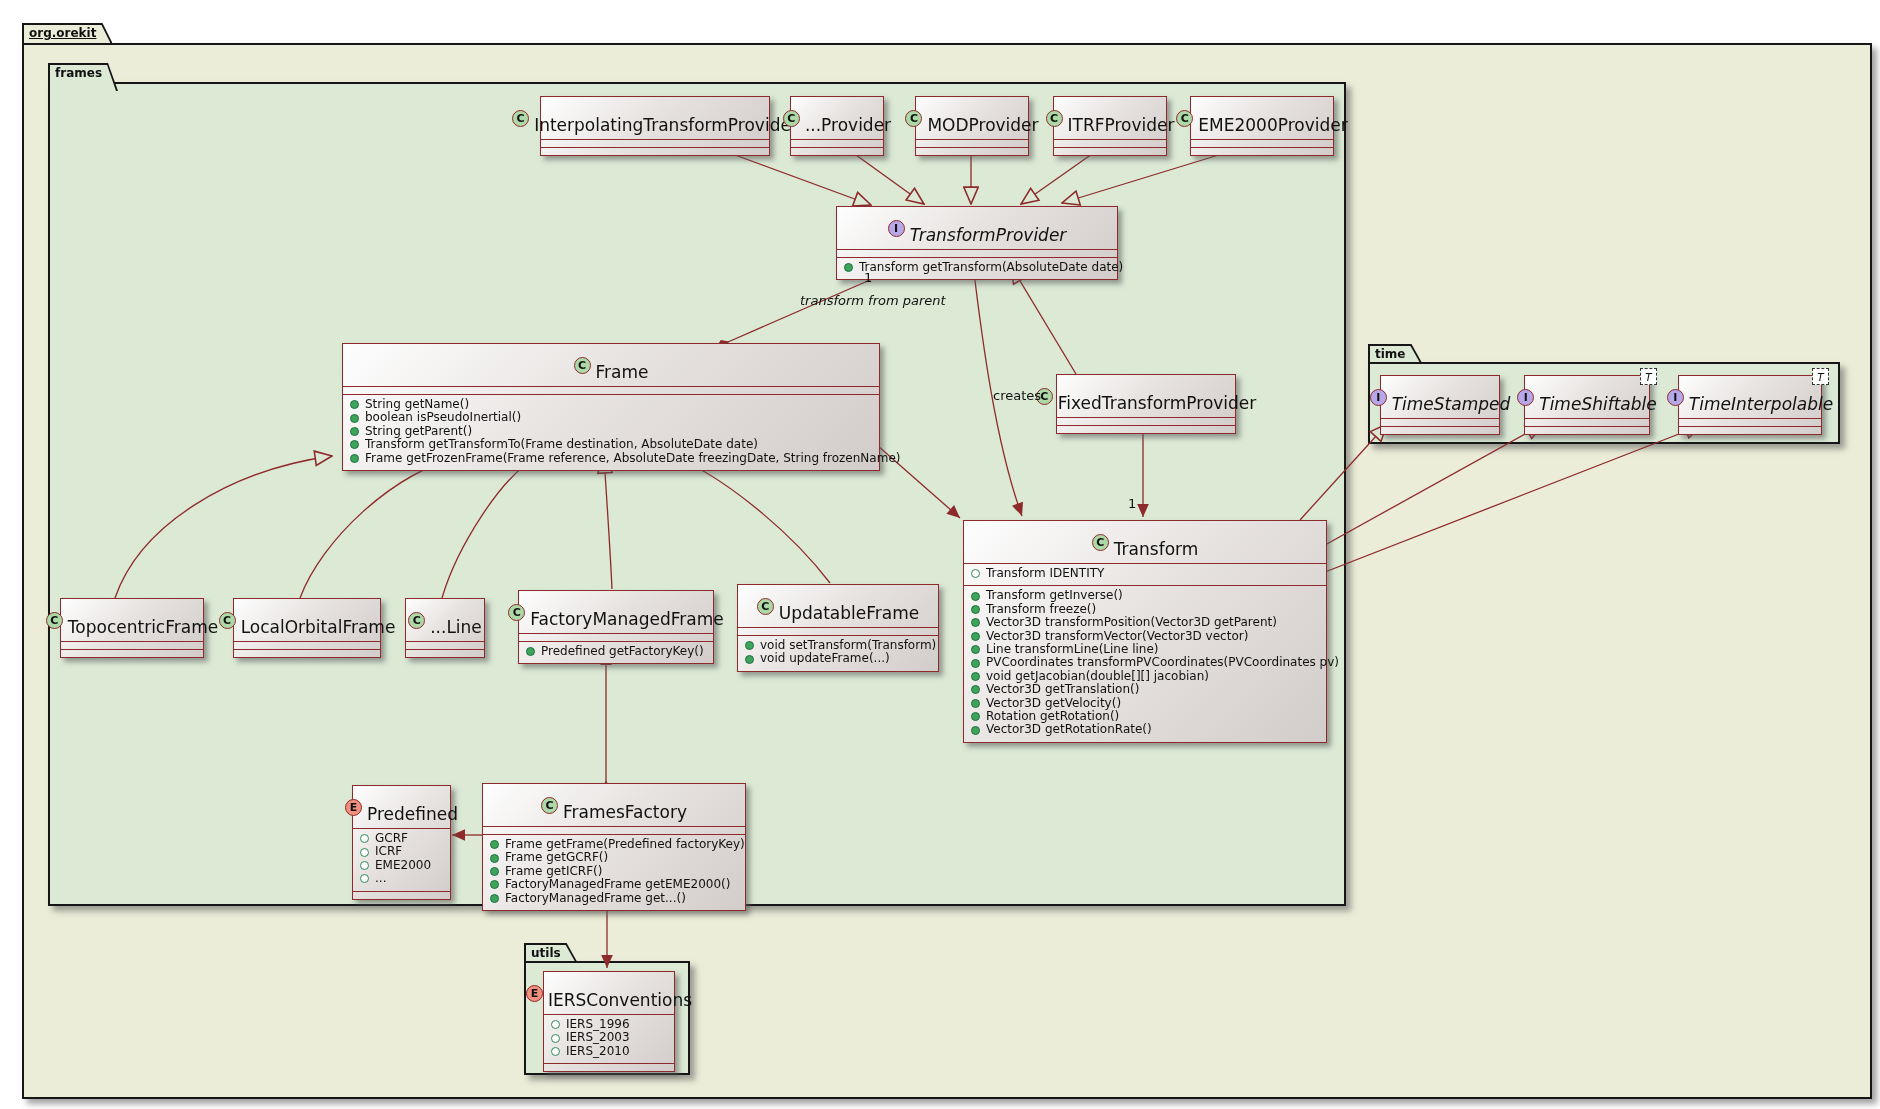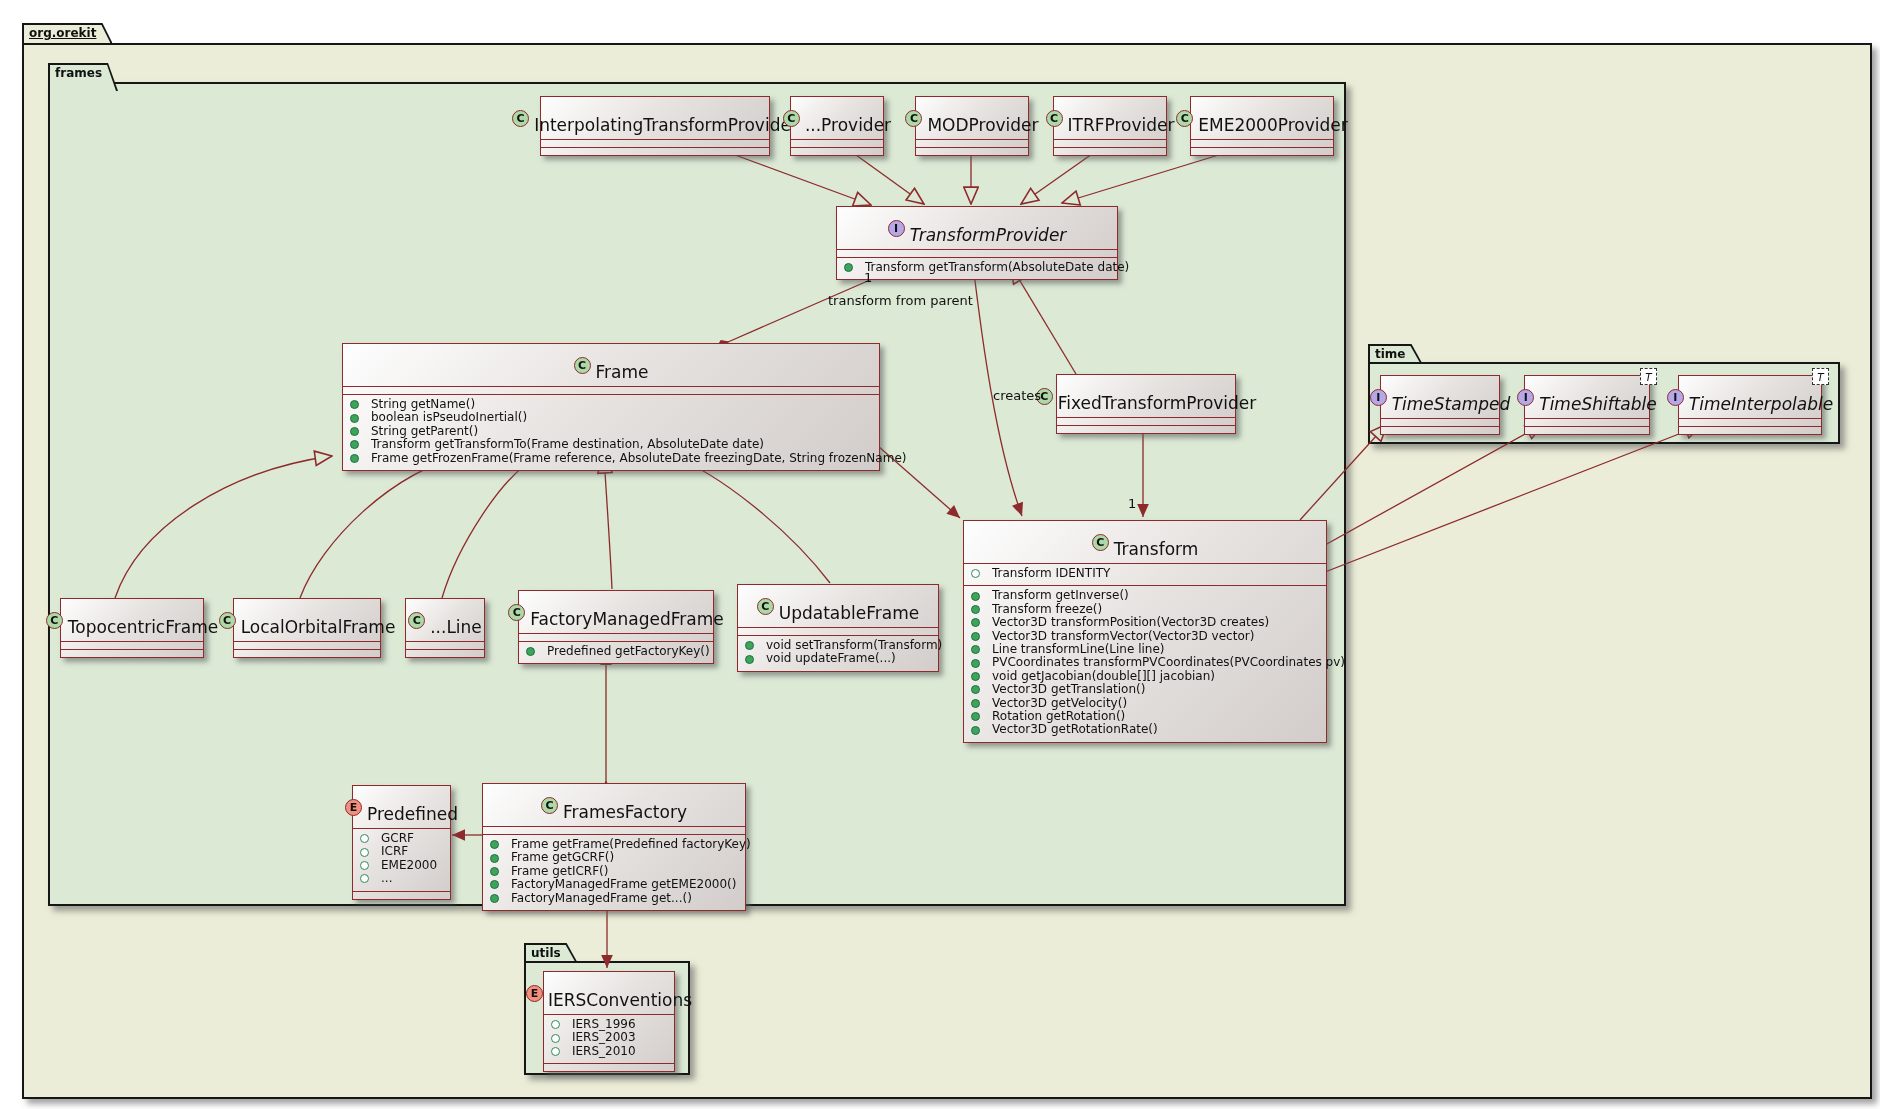--- a/index.html
+++ b/index.html
@@ -47,7 +47,7 @@
   .sep { border-top:1.3px solid #8e2a2b; }
   .strip { height:7px; }
   .members { padding:3px 7px 5px 7px; }
-  .m { display:flex; align-items:center; gap:12px; line-height:13.4px; white-space:nowrap; }
+  .m { display:flex; align-items:center; gap:6px; line-height:13.4px; white-space:nowrap; }
   .dot { width:7px; height:7px; border-radius:50%; flex:0 0 7px; }
   .dot.mth { background:#3fa45b; border:1px solid #1e7042; }
   .dot.fld { background:#ffffff; border:1.2px solid #2e8b57; }

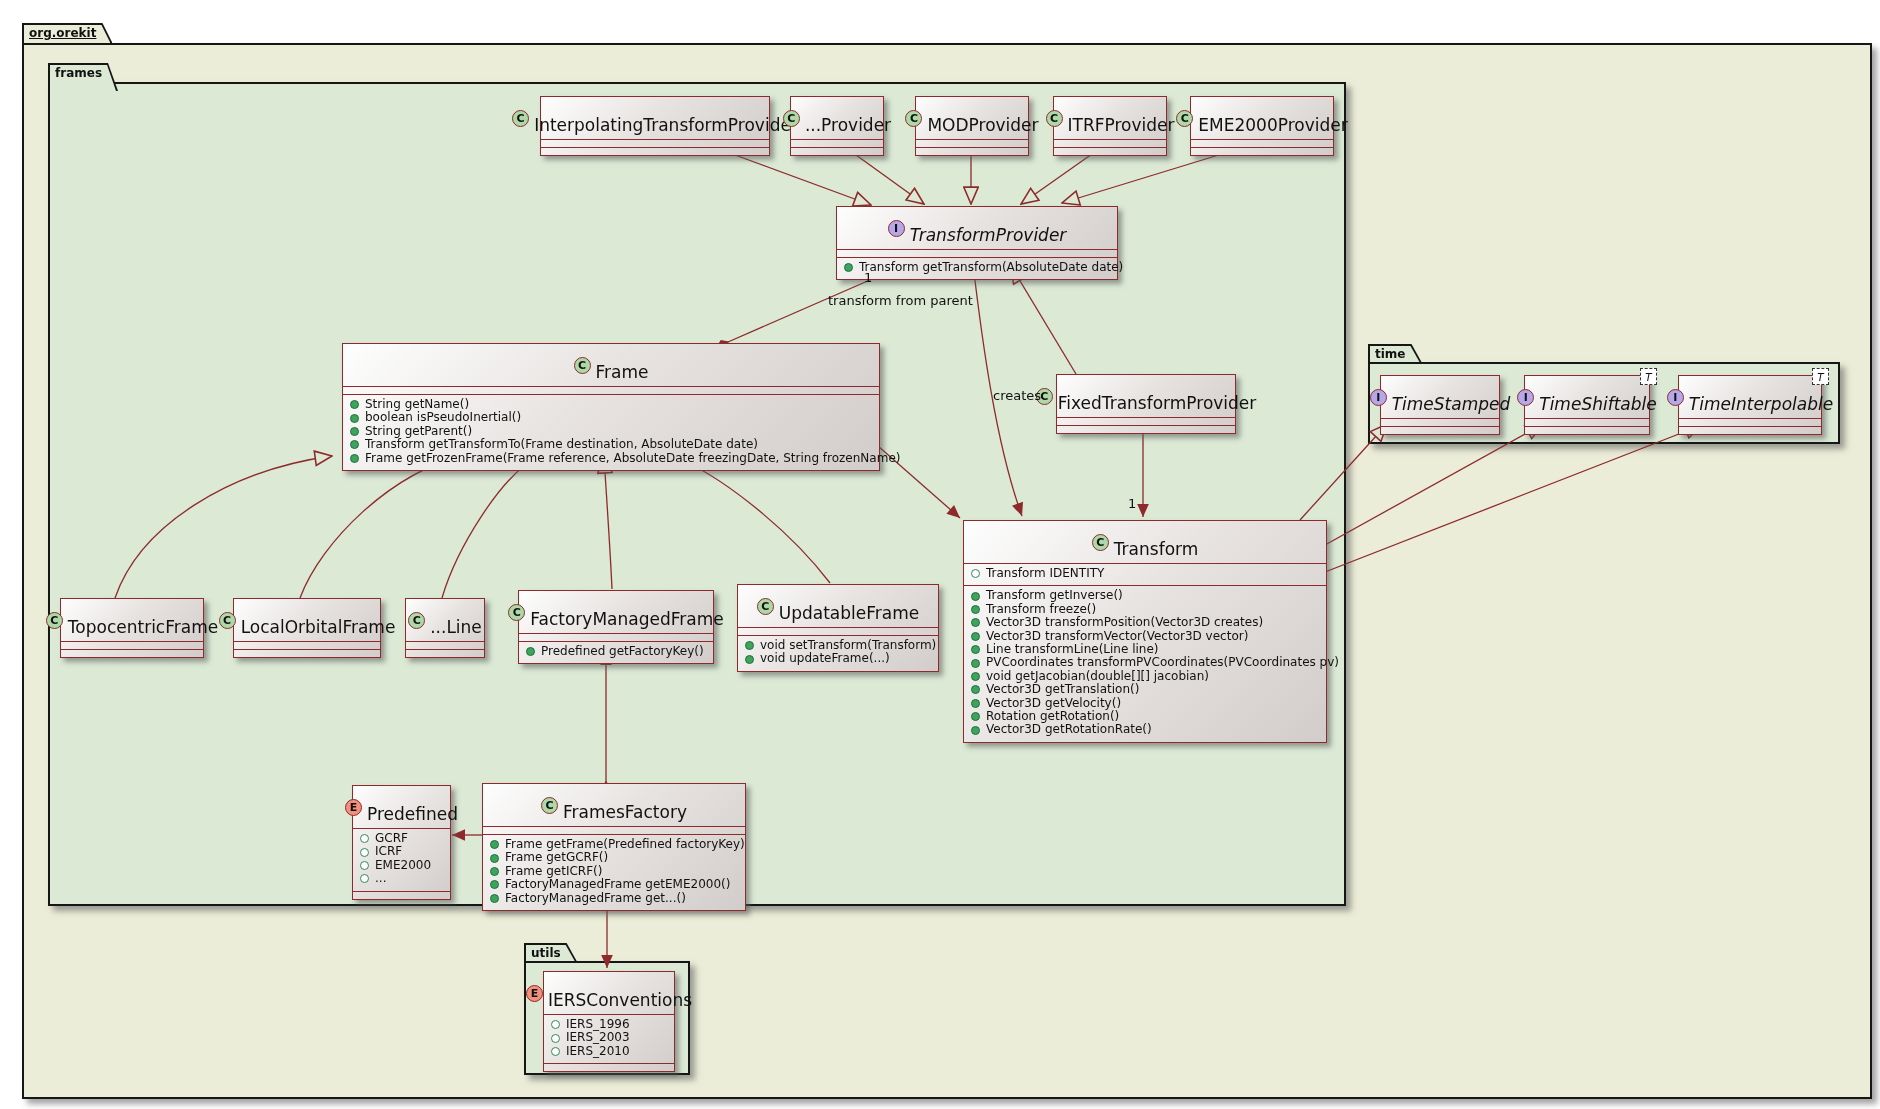--- a/index.html
+++ b/index.html
@@ -153,7 +153,7 @@
   </svg>
 
   <div class="edge-label" style="left:864px; top:270px;">1</div>
-  <div class="edge-label" style="left:828px; top:293px;">transform from parent</div>
+  <div class="edge-label" style="left:800px; top:293px;font-style:italic;">transform from parent</div>
   <div class="edge-label" style="left:993px; top:388px;">creates</div>
   <div class="edge-label" style="left:1128px; top:496px;">1</div>
 

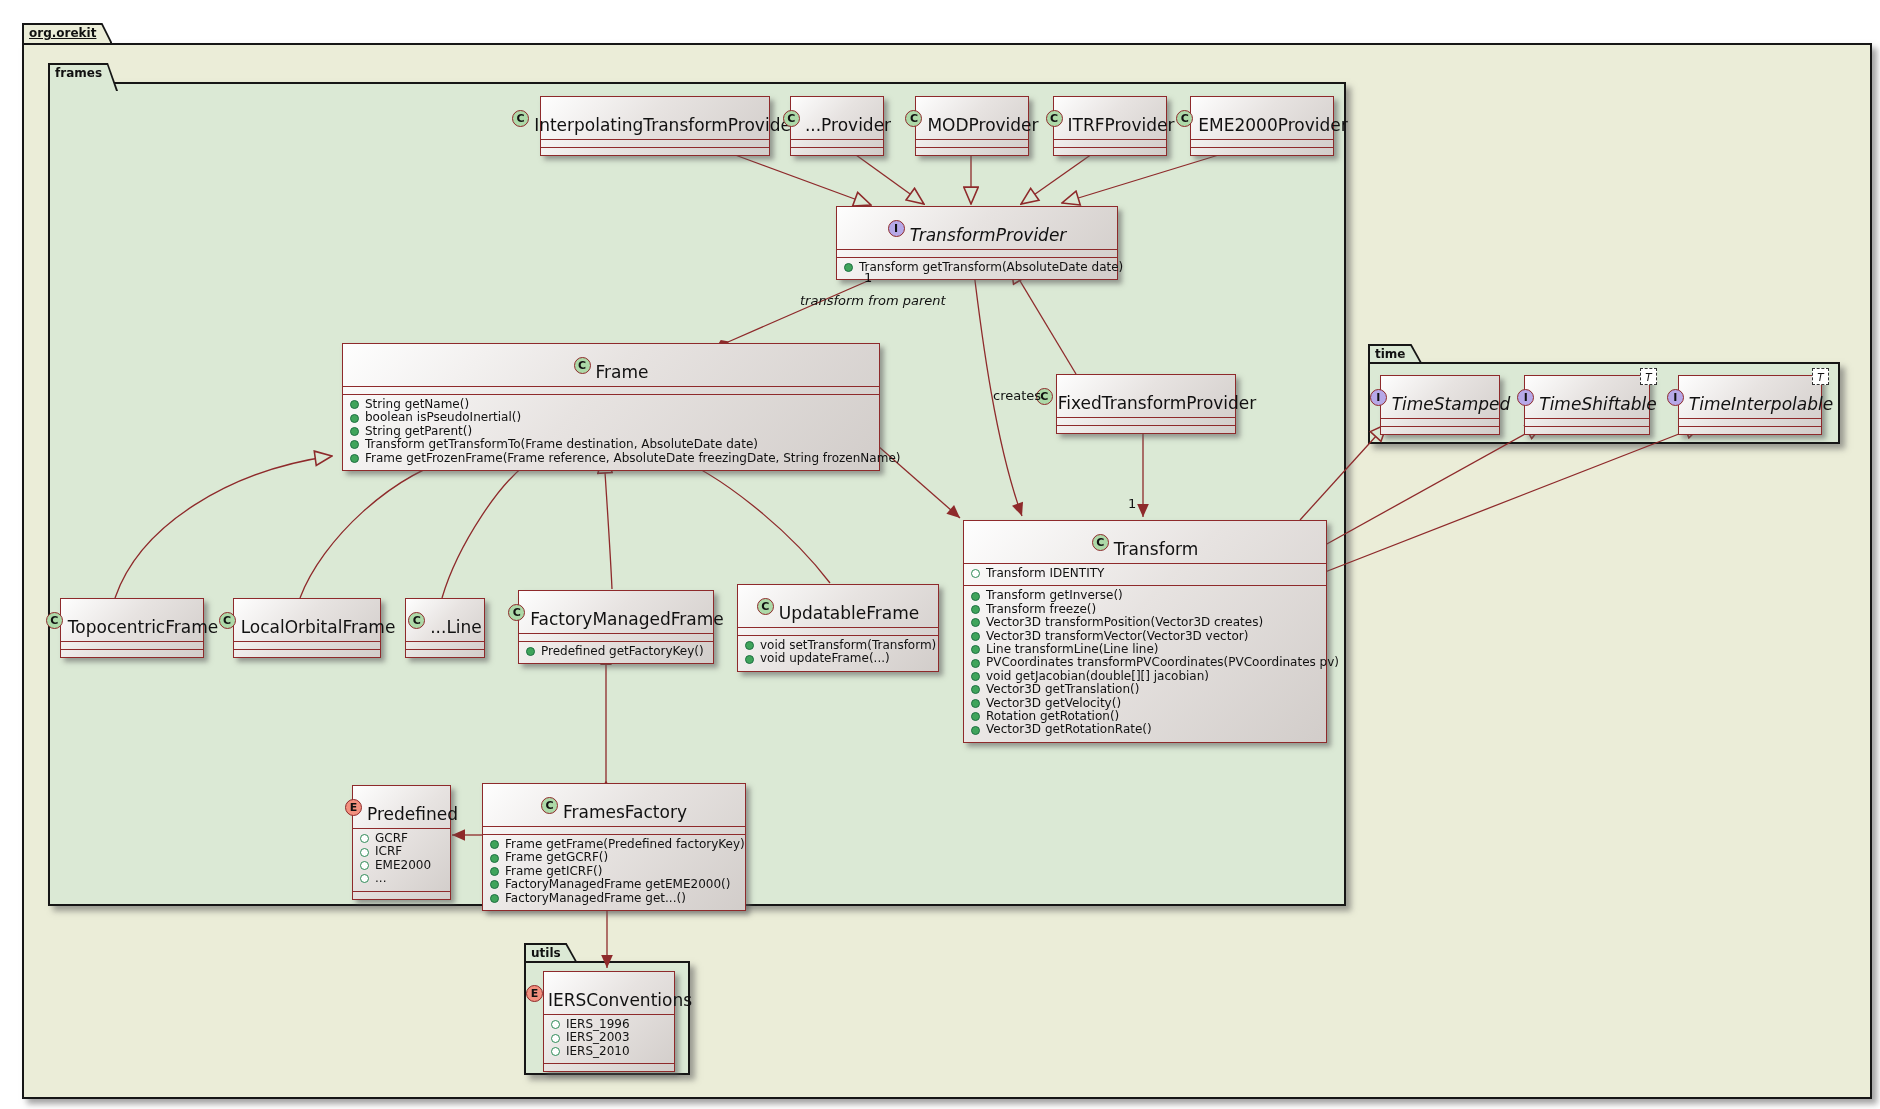--- a/index.html
+++ b/index.html
@@ -295,7 +295,7 @@
         </div>
       <div class="m">
           <span class="dot mth"></span>
-          <span>Vector3D transformPosition(Vector3D creates)</span>
+          <span>Vector3D transformPosition(Vector3D getParent)</span>
         </div>
       <div class="m">
           <span class="dot mth"></span>

